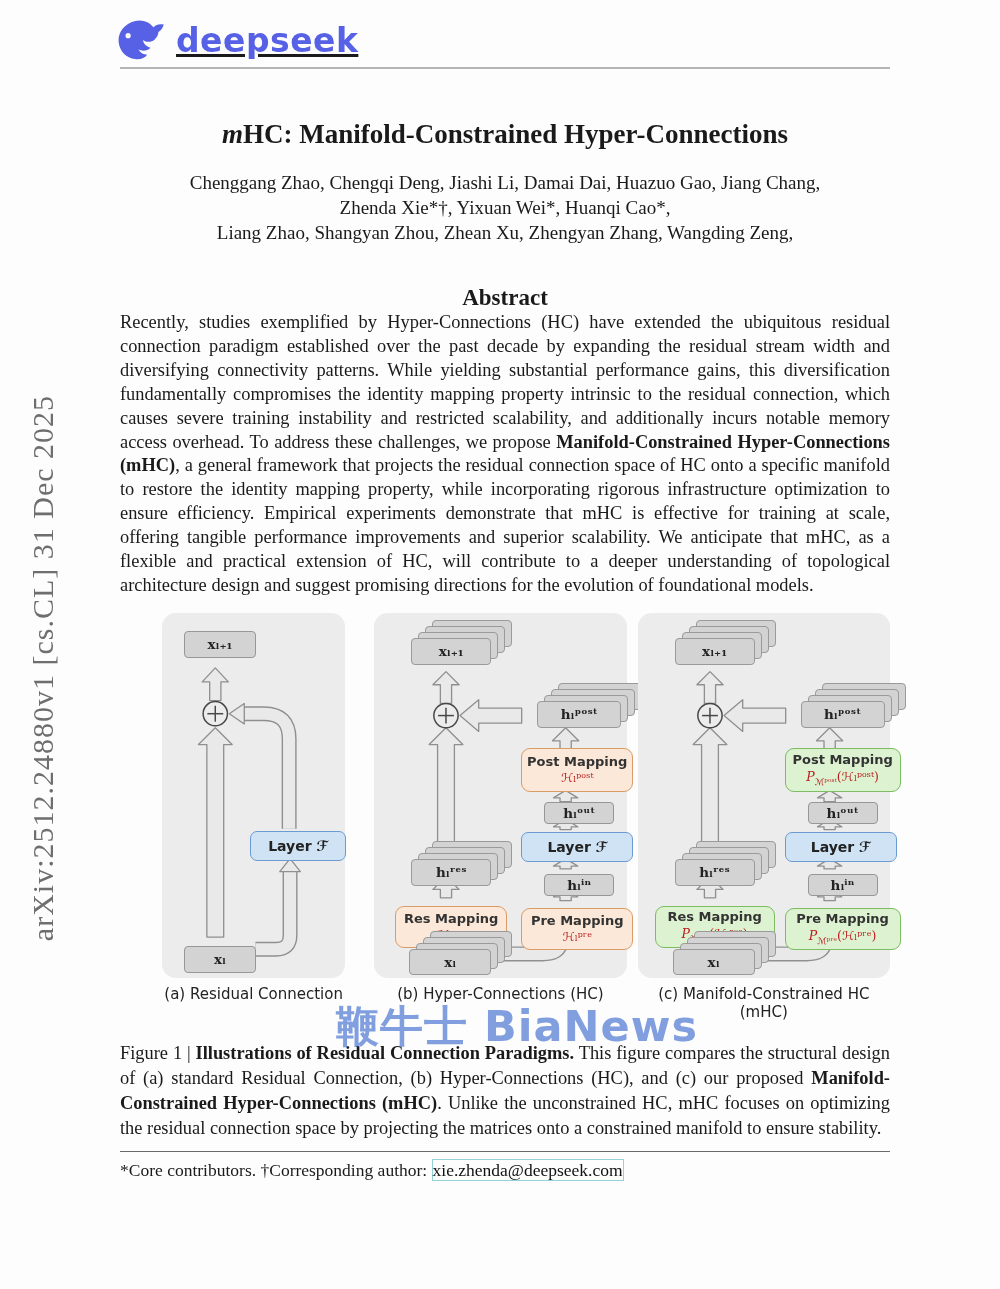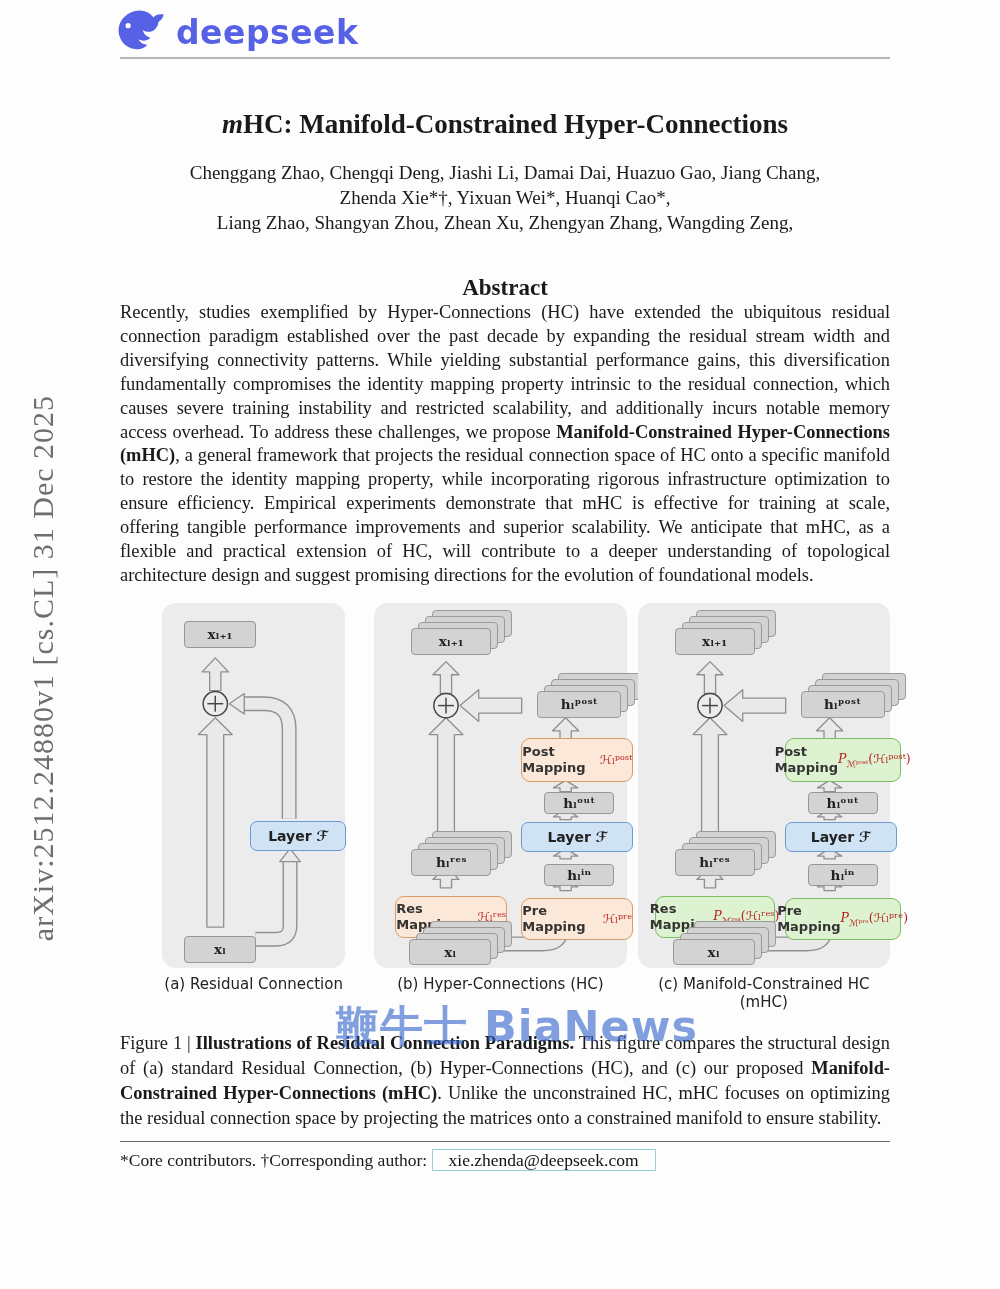--- a/index.html
+++ b/index.html
@@ -13,7 +13,7 @@
 
   .page { position:absolute; left:120px; top:0; width:770px; }
 
-  .hdr { padding-top:8px; display:flex; align-items:flex-end; margin-left:-4px; }
+  .hdr { padding-top:18px; display:flex; align-items:center; margin-left:-4px;text-decoration:underline; }
   .logo-ic { width:52px; height:44px; }
   .logo-tx { font-family:"DejaVu Sans", sans-serif; font-weight:bold;
     font-size:33px; color:#5661e6; margin-left:8px; letter-spacing:0.5px; }

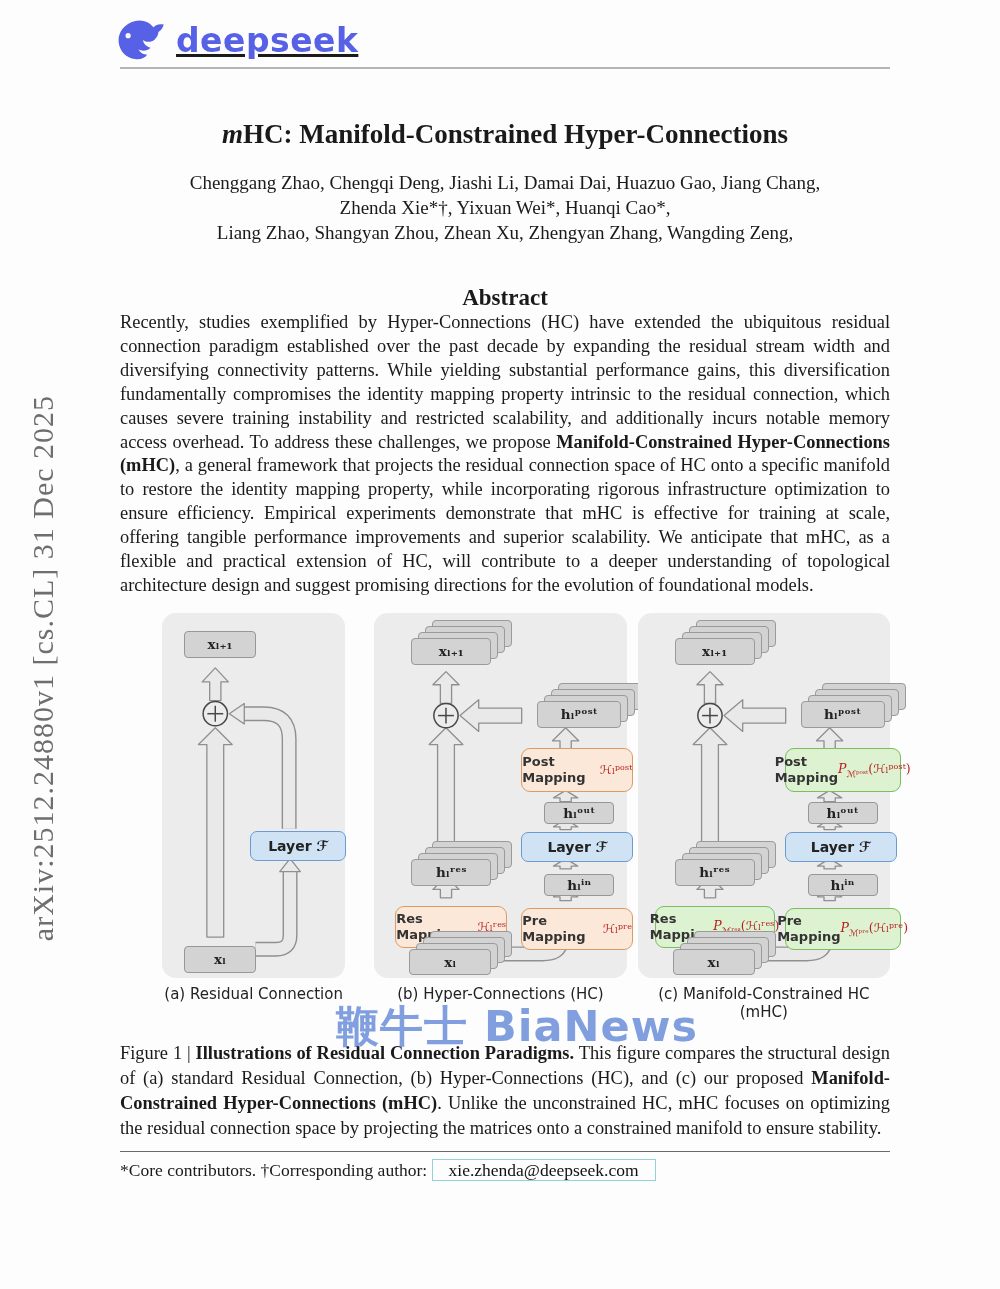--- a/index.html
+++ b/index.html
@@ -47,7 +47,7 @@
     font-family:"DejaVu Serif","DejaVu Sans",serif; font-weight:bold; font-size:13.5px; color:#222; }
   .bx.blue { background:#cfe3f5; border-color:#6b9bd2; border-radius:7px;
     font-family:"DejaVu Sans", sans-serif; font-weight:bold; font-size:14px; }
-  .map { position:absolute; display:flex; flex-direction:row; align-items:center;
+  .map { position:absolute; display:flex; flex-direction:column; align-items:center;
     justify-content:center; border-radius:9px; line-height:1.25; }
   .map.orange { background:#fbe8d9; border:1.4px solid #d99c67; }
   .map.green  { background:#ddf2d0; border:1.4px solid #7bbd60; }

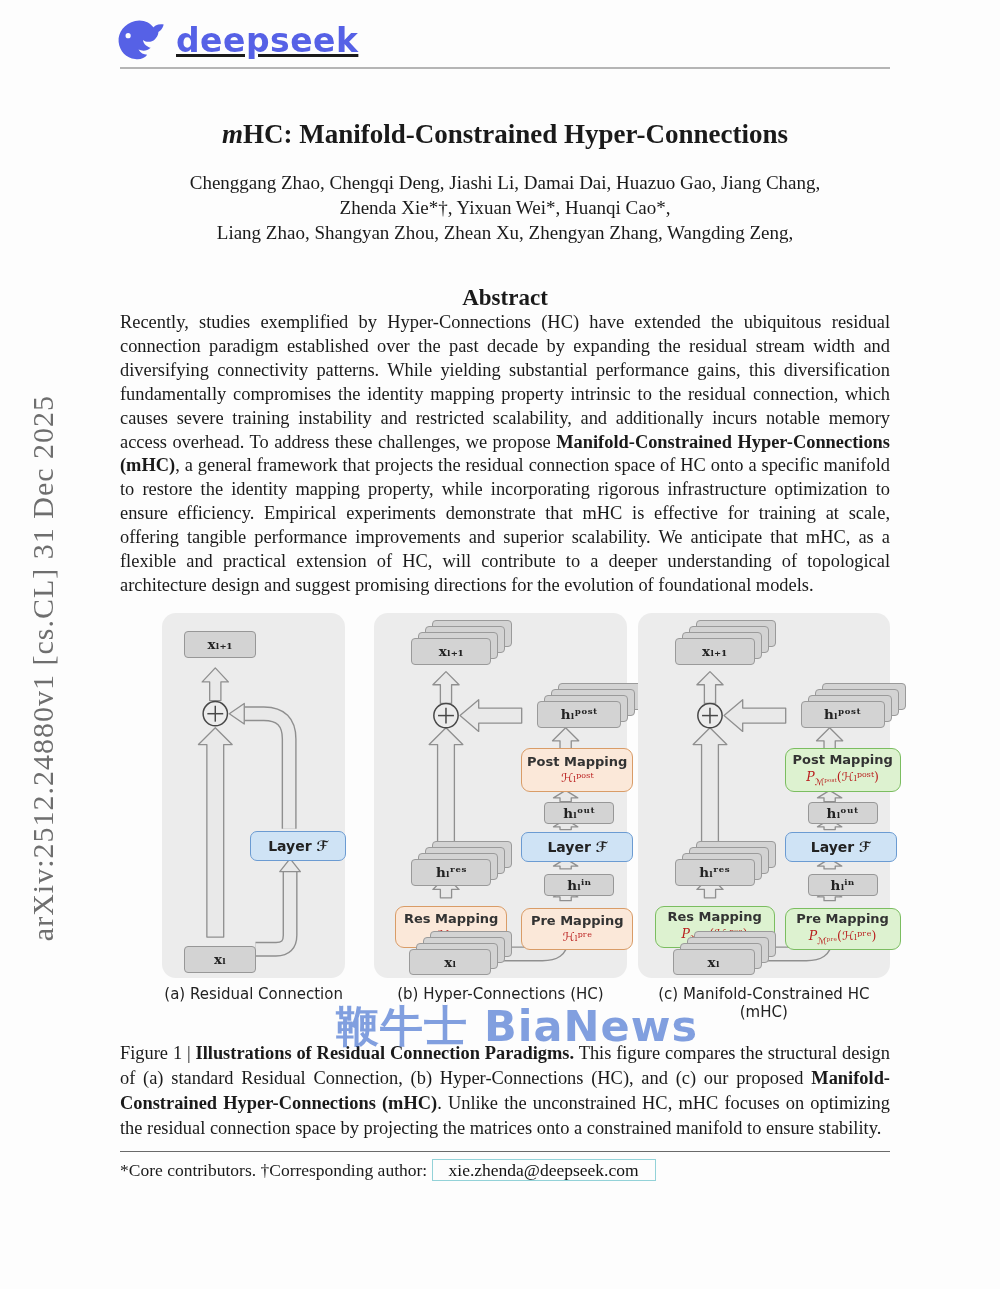--- a/index.html
+++ b/index.html
@@ -71,7 +71,7 @@
   .fig-cap { margin-top:20px; font-size:18.4px; line-height:25px; text-align:justify; }
   .fn-rule { border:none; border-top:1.5px solid #6a6a6a; margin-top:10px; }
   .footnote { margin-top:8px; font-size:17.5px; }
-  .email { border:1.2px solid #93d2d8; padding:0 16px; color:#111; text-decoration:none; }
+  .email { border:1.2px solid #93d2d8; padding:0 0; color:#111; text-decoration:none; }
 
   .watermark { position:absolute; left:336px; top:998px; z-index:40;
     font-family:"DejaVu Sans", sans-serif; font-weight:bold; font-size:43px;

